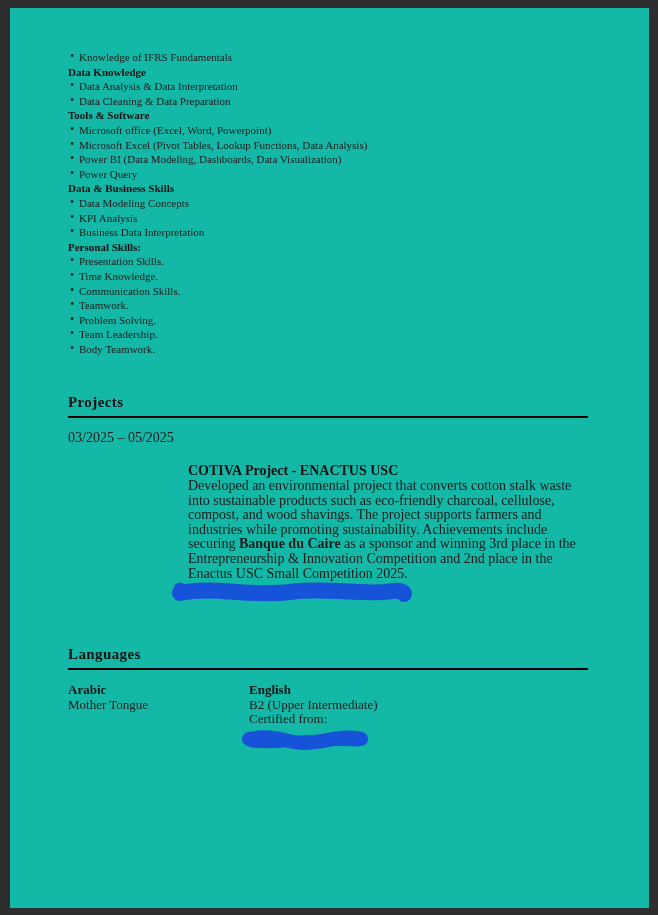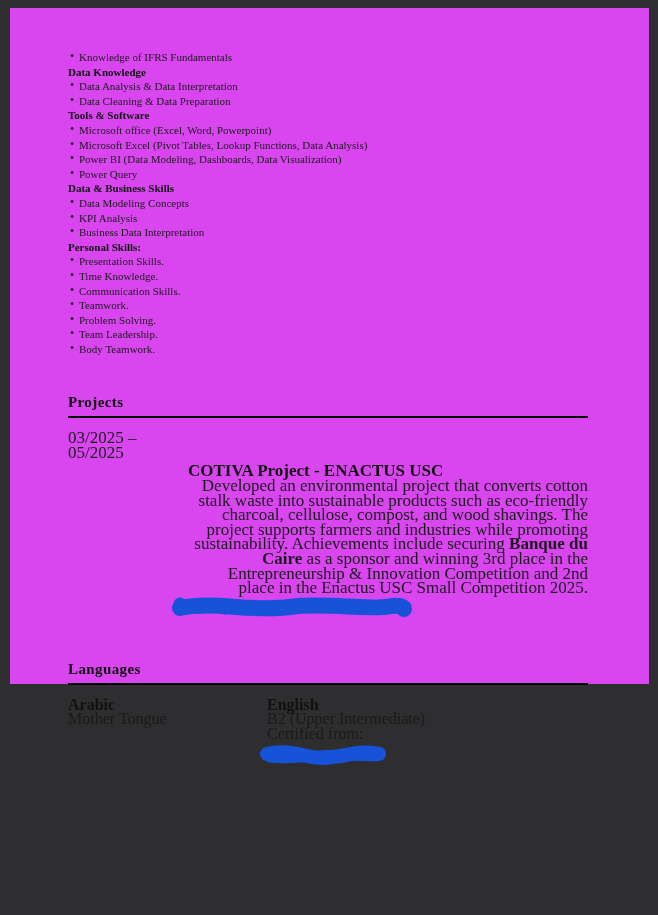--- a/index.html
+++ b/index.html
@@ -16,8 +16,8 @@
     left: 10px;
     top: 8px;
     width: 639px;
-    height: 676px;
-    background: #d946ef;
+    height: 900px;
+    background: #14b8a6;
   }
   .content {
     position: absolute;

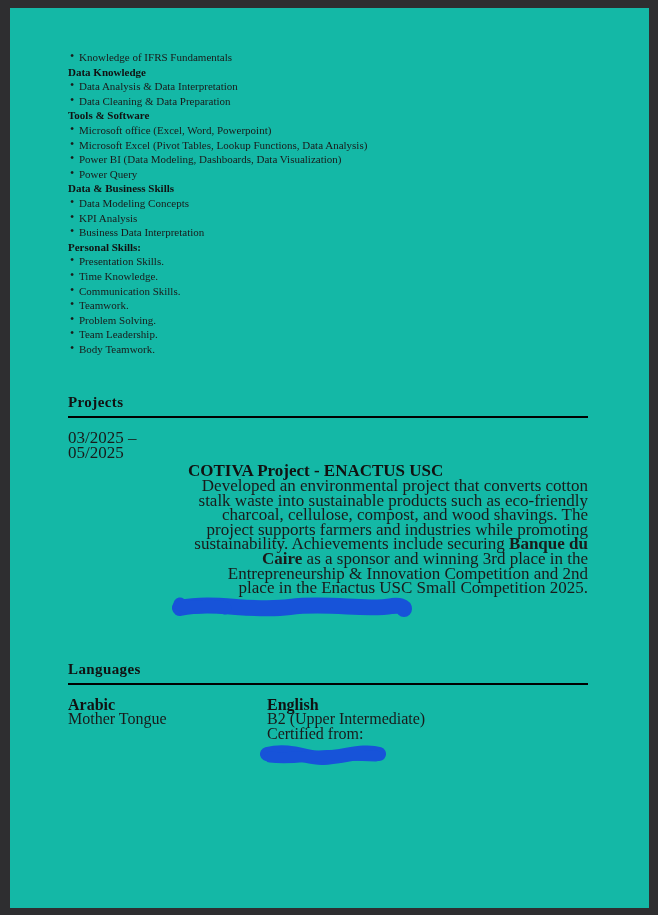--- a/index.html
+++ b/index.html
@@ -65,7 +65,7 @@
   .entry-row {
     display: flex;
     margin-top: 13px;
-    font-size: 17px;
+    font-size: 14px;
     line-height: 14.6px;
     color: #1a1a1a;
   }

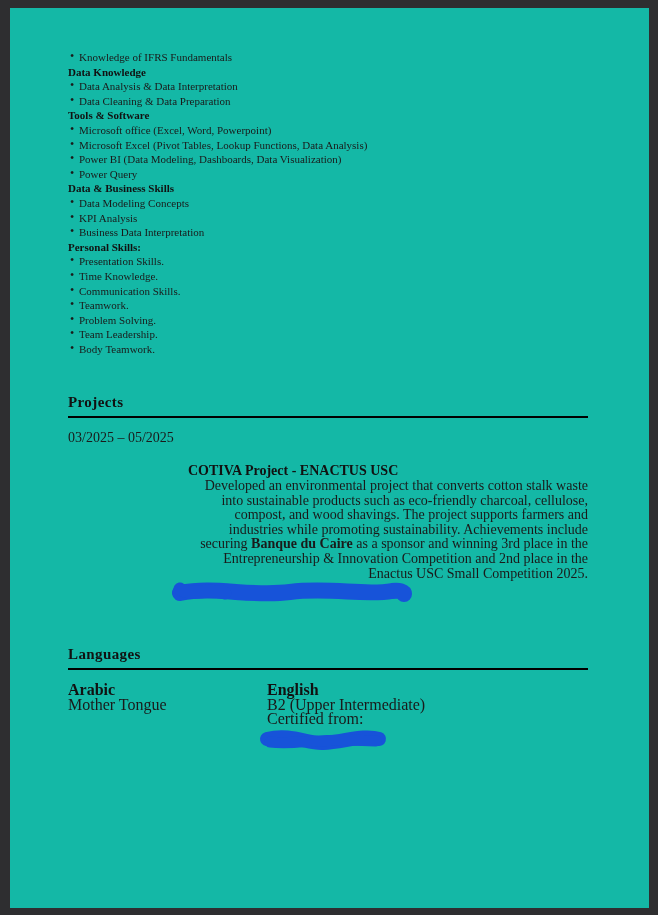--- a/index.html
+++ b/index.html
@@ -83,7 +83,6 @@
   }
   .entry-desc {
     margin-top: 0;
-    text-align: right;
   }
   .inline-bold {
     font-weight: bold;

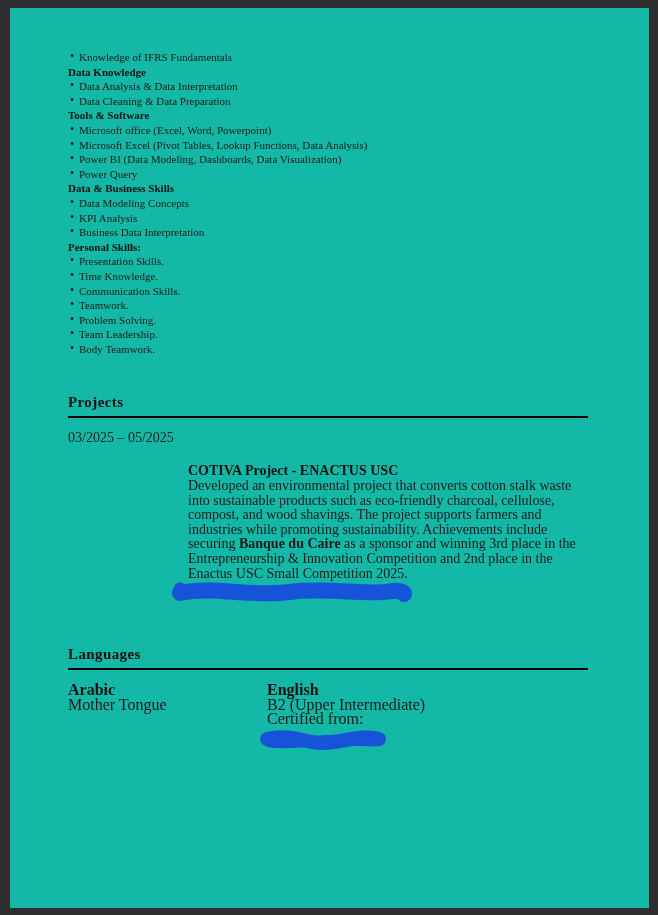--- a/index.html
+++ b/index.html
@@ -96,10 +96,9 @@
   .lang-row {
     display: flex;
     margin-top: 13px;
-    font-size: 16px;
+    font-size: 13px;
     line-height: 14.4px;
     color: #1a1a1a;
-    gap: 18px;
   }
   .lang-col-1 {
     width: 181px;

